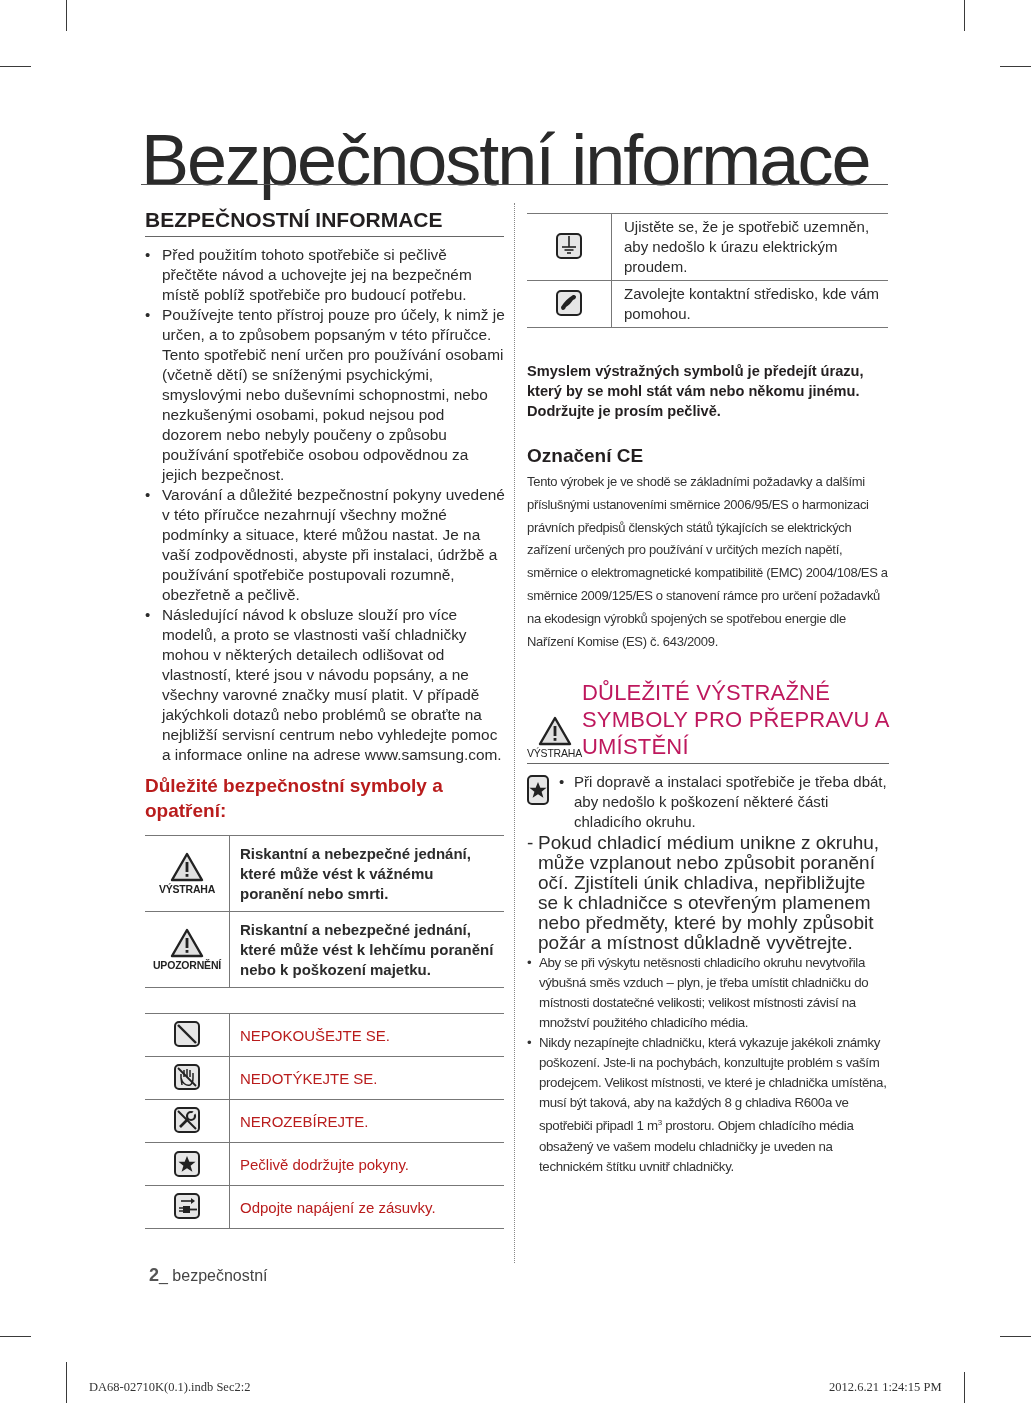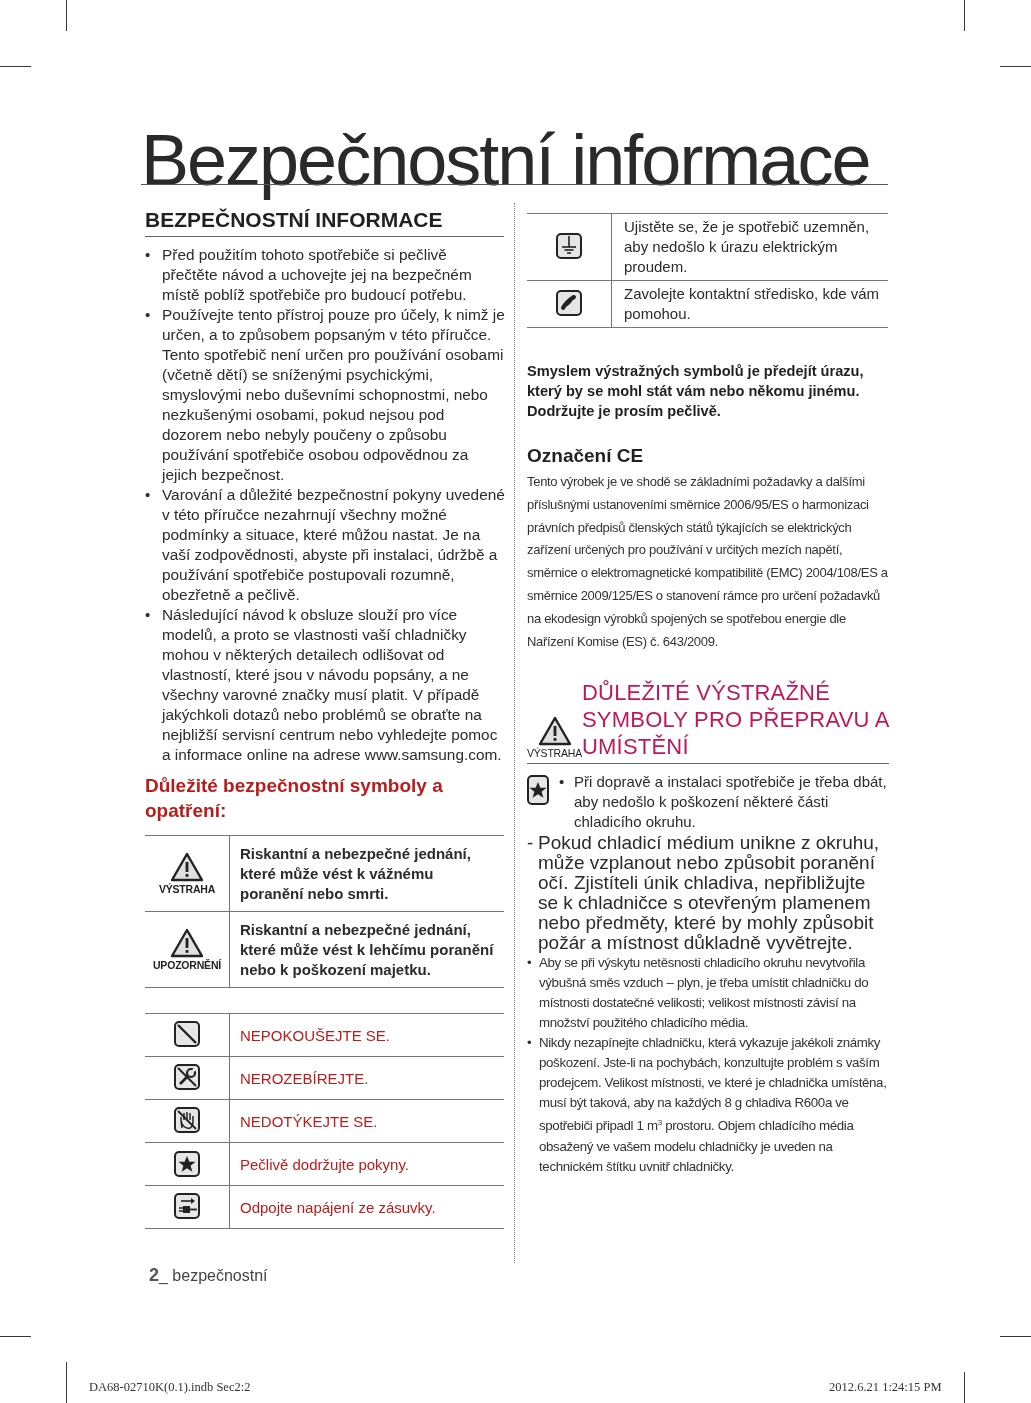--- a/index.html
+++ b/index.html
@@ -147,6 +147,17 @@
       <td class="ic">
         <span class="icon-box">
           <svg width="22" height="22" viewBox="0 0 22 22">
+            <path d="M6 19 L5 12 L5 8 M8 11 L8 4 M11 11 L11 3 M14 11 L14 4 M17 12 L17 7 M5 12 C6 17 10 20 14 19 C16 18 17 15 17 12" fill="none" stroke="#222" stroke-width="1.5"></path>
+            <line x1="2" y1="2" x2="20" y2="20" stroke="#222" stroke-width="1.8"></line>
+          </svg>
+        </span>
+      </td>
+      <td class="tx">NEDOTÝKEJTE SE.</td>
+    </tr>
+    <tr>
+      <td class="ic">
+        <span class="icon-box">
+          <svg width="22" height="22" viewBox="0 0 22 22">
             <line x1="2" y1="2" x2="20" y2="20" stroke="#222" stroke-width="2"></line>
             <path d="M4 18 L12 10" stroke="#222" stroke-width="2.6"></path>
             <circle cx="15" cy="7" r="4" fill="none" stroke="#222" stroke-width="2.2"></circle>
@@ -155,17 +166,6 @@
         </span>
       </td>
       <td class="tx">NEROZEBÍREJTE.</td>
-    </tr>
-    <tr>
-      <td class="ic">
-        <span class="icon-box">
-          <svg width="22" height="22" viewBox="0 0 22 22">
-            <path d="M6 19 L5 12 L5 8 M8 11 L8 4 M11 11 L11 3 M14 11 L14 4 M17 12 L17 7 M5 12 C6 17 10 20 14 19 C16 18 17 15 17 12" fill="none" stroke="#222" stroke-width="1.5"></path>
-            <line x1="2" y1="2" x2="20" y2="20" stroke="#222" stroke-width="1.8"></line>
-          </svg>
-        </span>
-      </td>
-      <td class="tx">NEDOTÝKEJTE SE.</td>
     </tr>
     <tr>
       <td class="ic">

